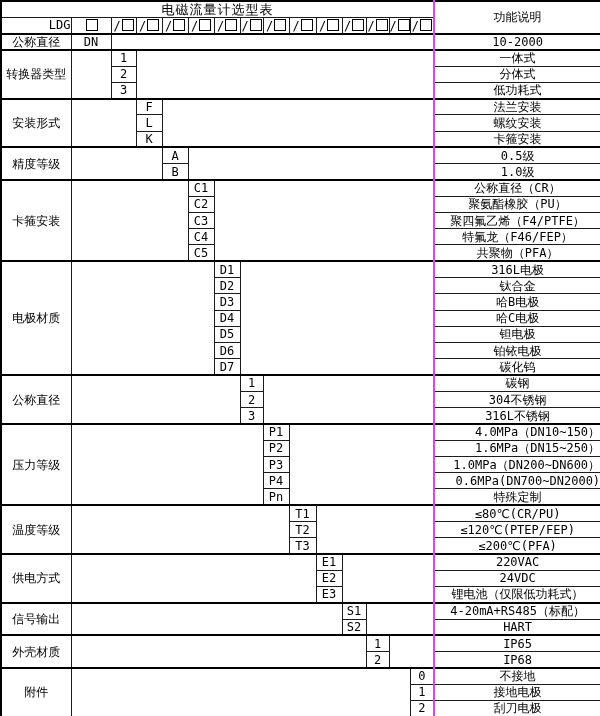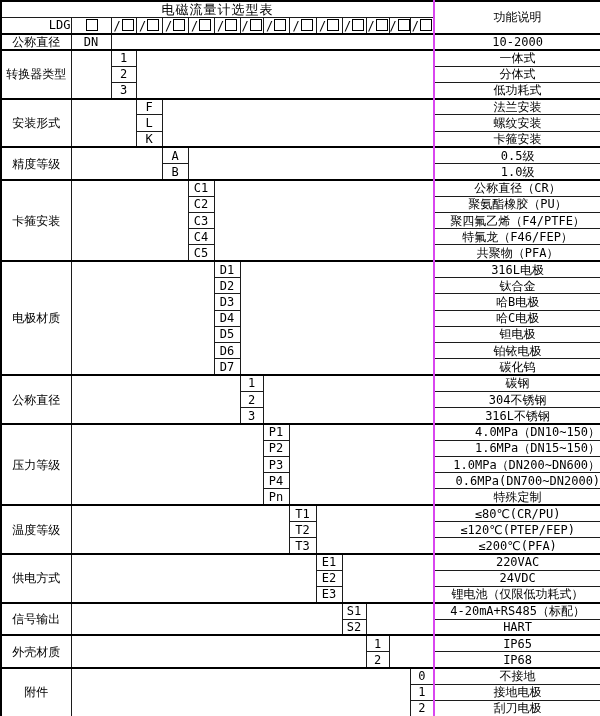--- a/index.html
+++ b/index.html
@@ -190,7 +190,7 @@
         </tr>
         <tr>
           <td class="code">P2</td>
-          <td class="desc left">1.6MPa（DN15~150）</td>
+          <td class="desc left">1.6MPa（DN15~250）</td>
         </tr>
         <tr>
           <td class="code">P3</td>

